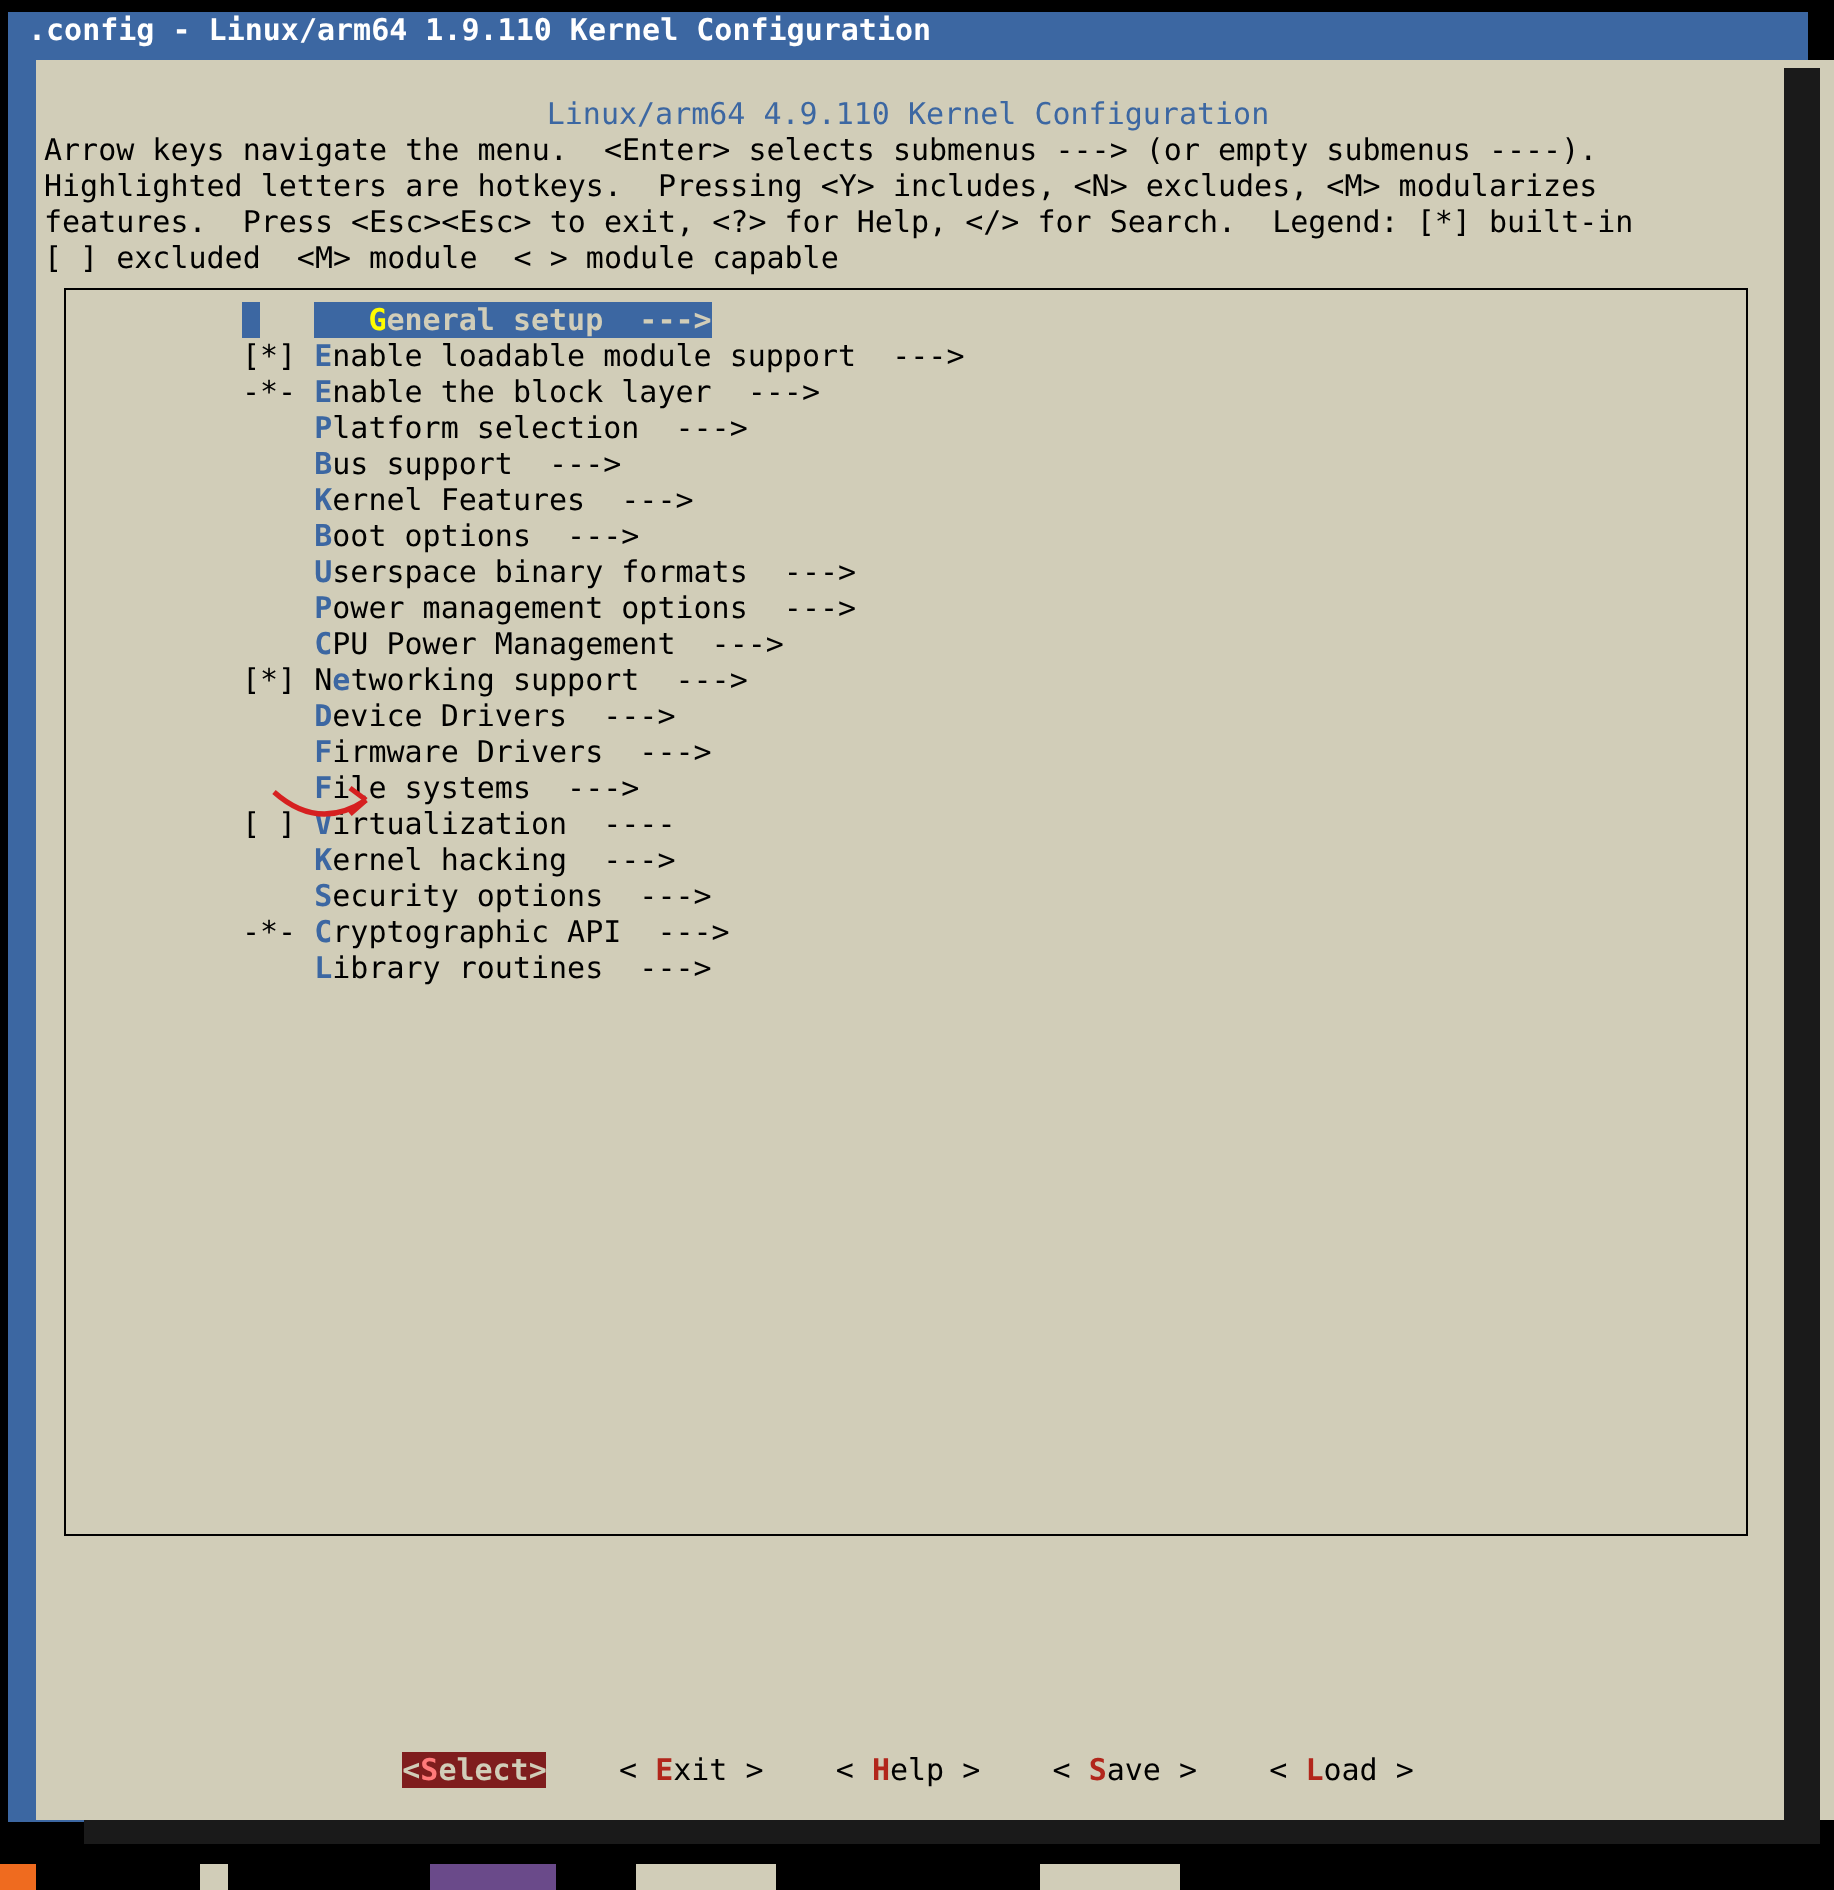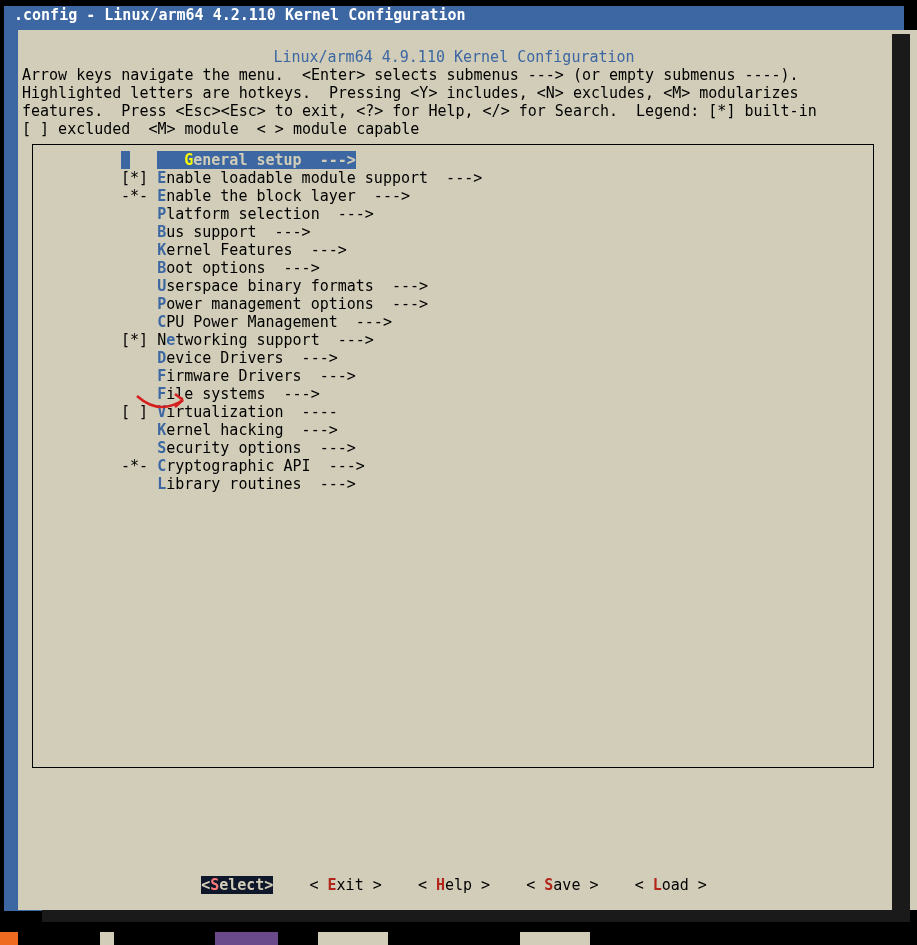--- a/index.html
+++ b/index.html
@@ -134,7 +134,7 @@
 <body>
 
 <div class="terminal">
-  <div class="titlebar">.config - Linux/arm64 4.2.110 Kernel Configuration</div>
+  <div class="titlebar">.config - Linux/arm64 1.9.110 Kernel Configuration</div>
 
   <div class="canvas">
     <div class="panel-title">Linux/arm64 4.9.110 Kernel Configuration</div>

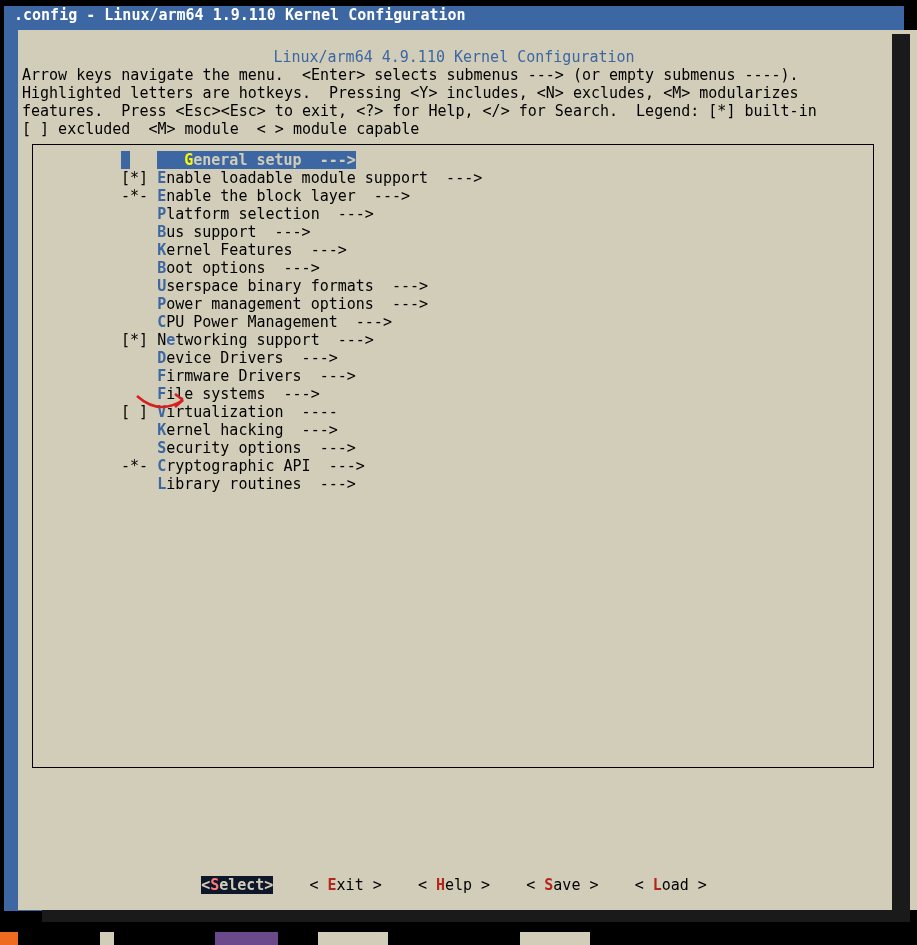--- a/index.html
+++ b/index.html
@@ -98,7 +98,7 @@
     color: #000;
   }
   .btn-sel {
-    background: #0f172a;
+    background: #7f1d1d;
     color: #d1cdb8;
     font-weight: bold;
   }

